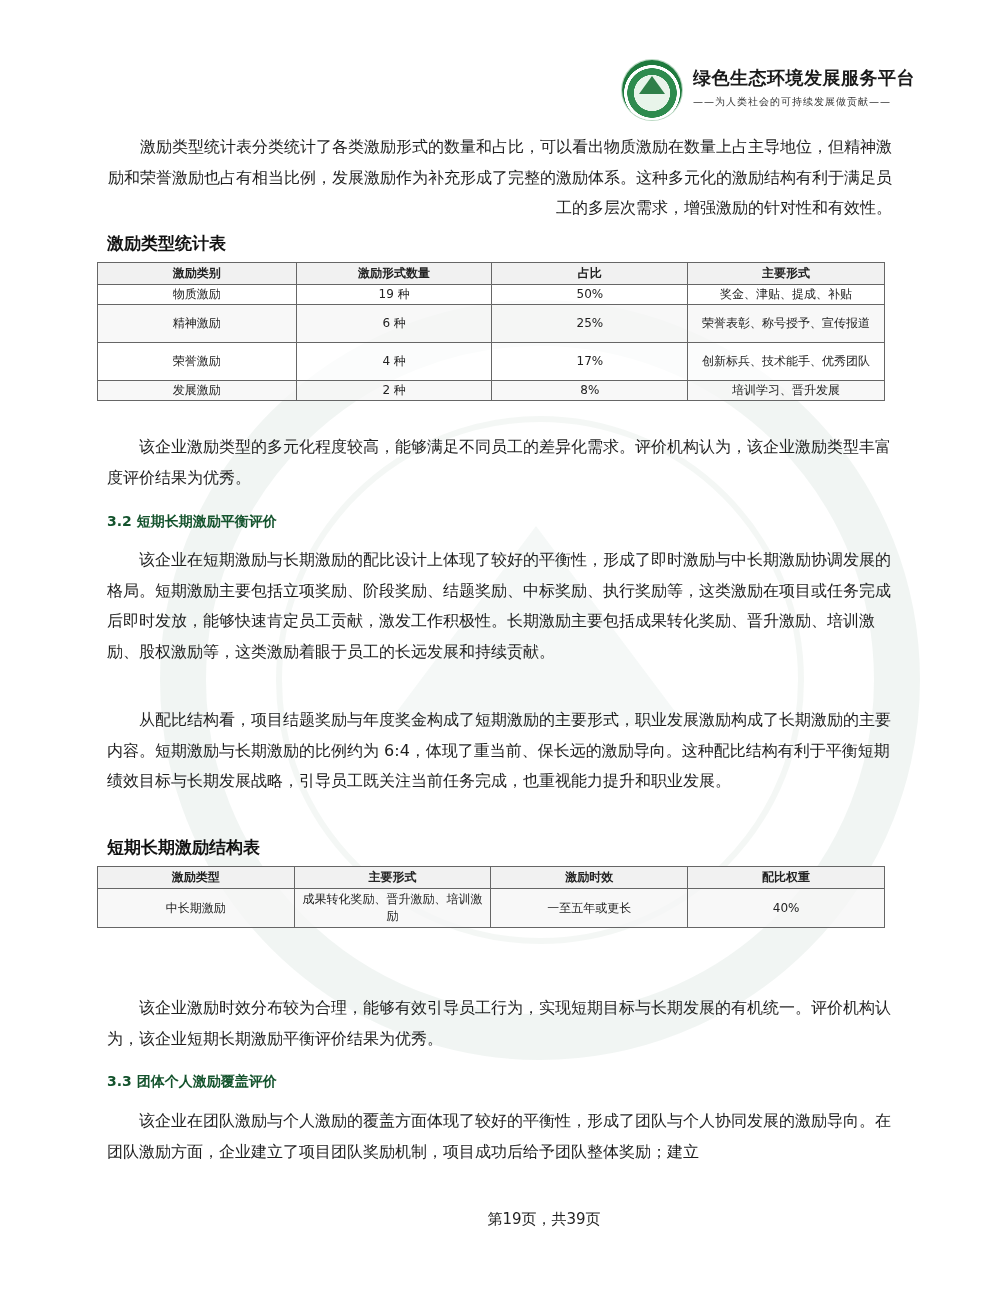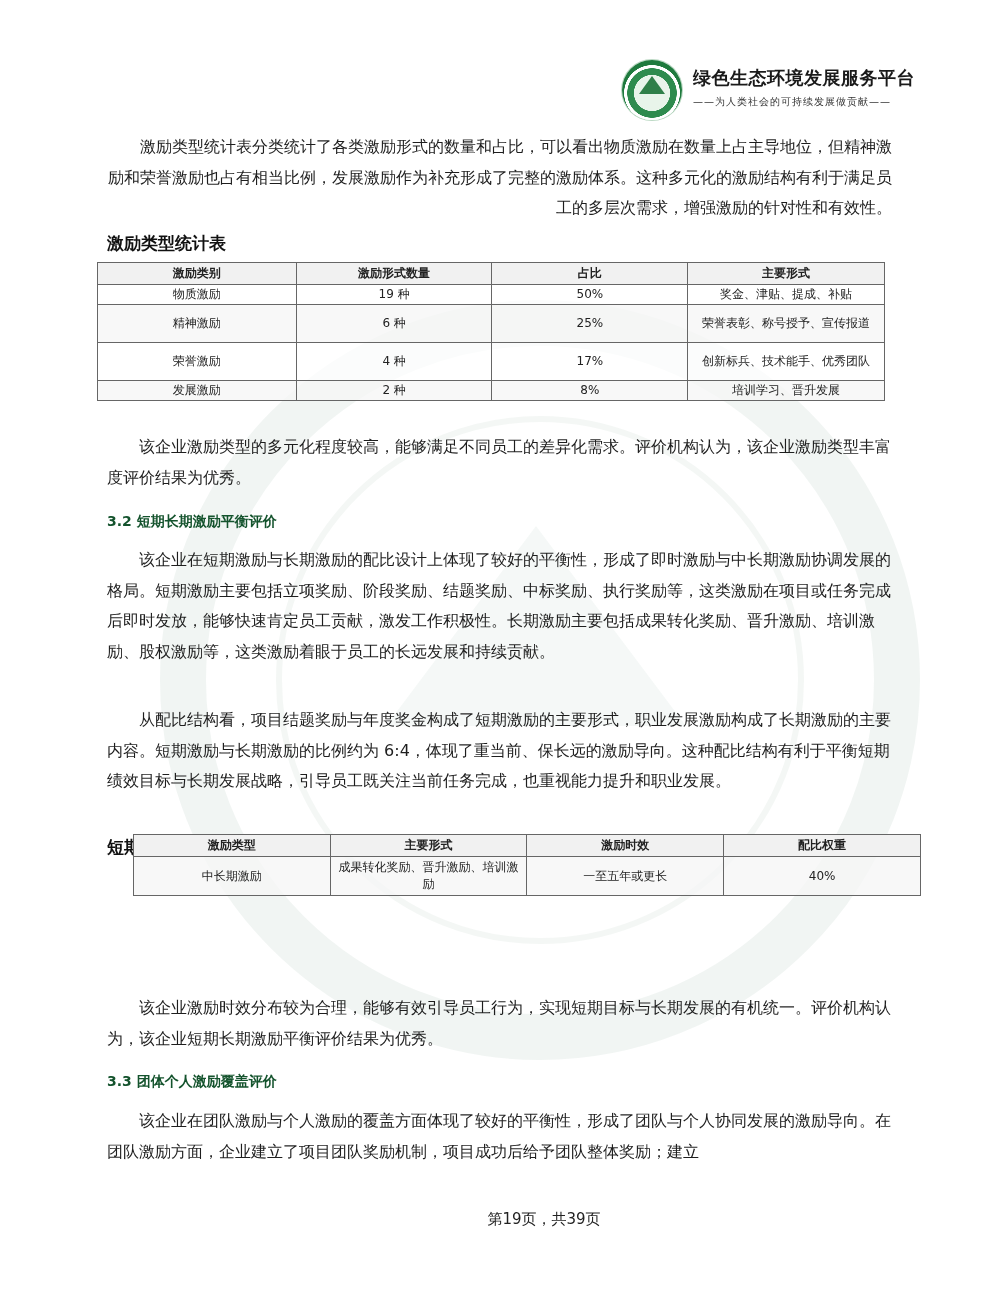--- a/index.html
+++ b/index.html
@@ -122,7 +122,7 @@
 
   <div class="tbl-title" style="top:836px;">短期长期激励结构表</div>
 
-  <table class="data" style="top:834px;margin-left:36px;">
+  <table class="data" style="top:866px;">
     <colgroup>
       <col style="width:197px">
         <col style="width:197px">

